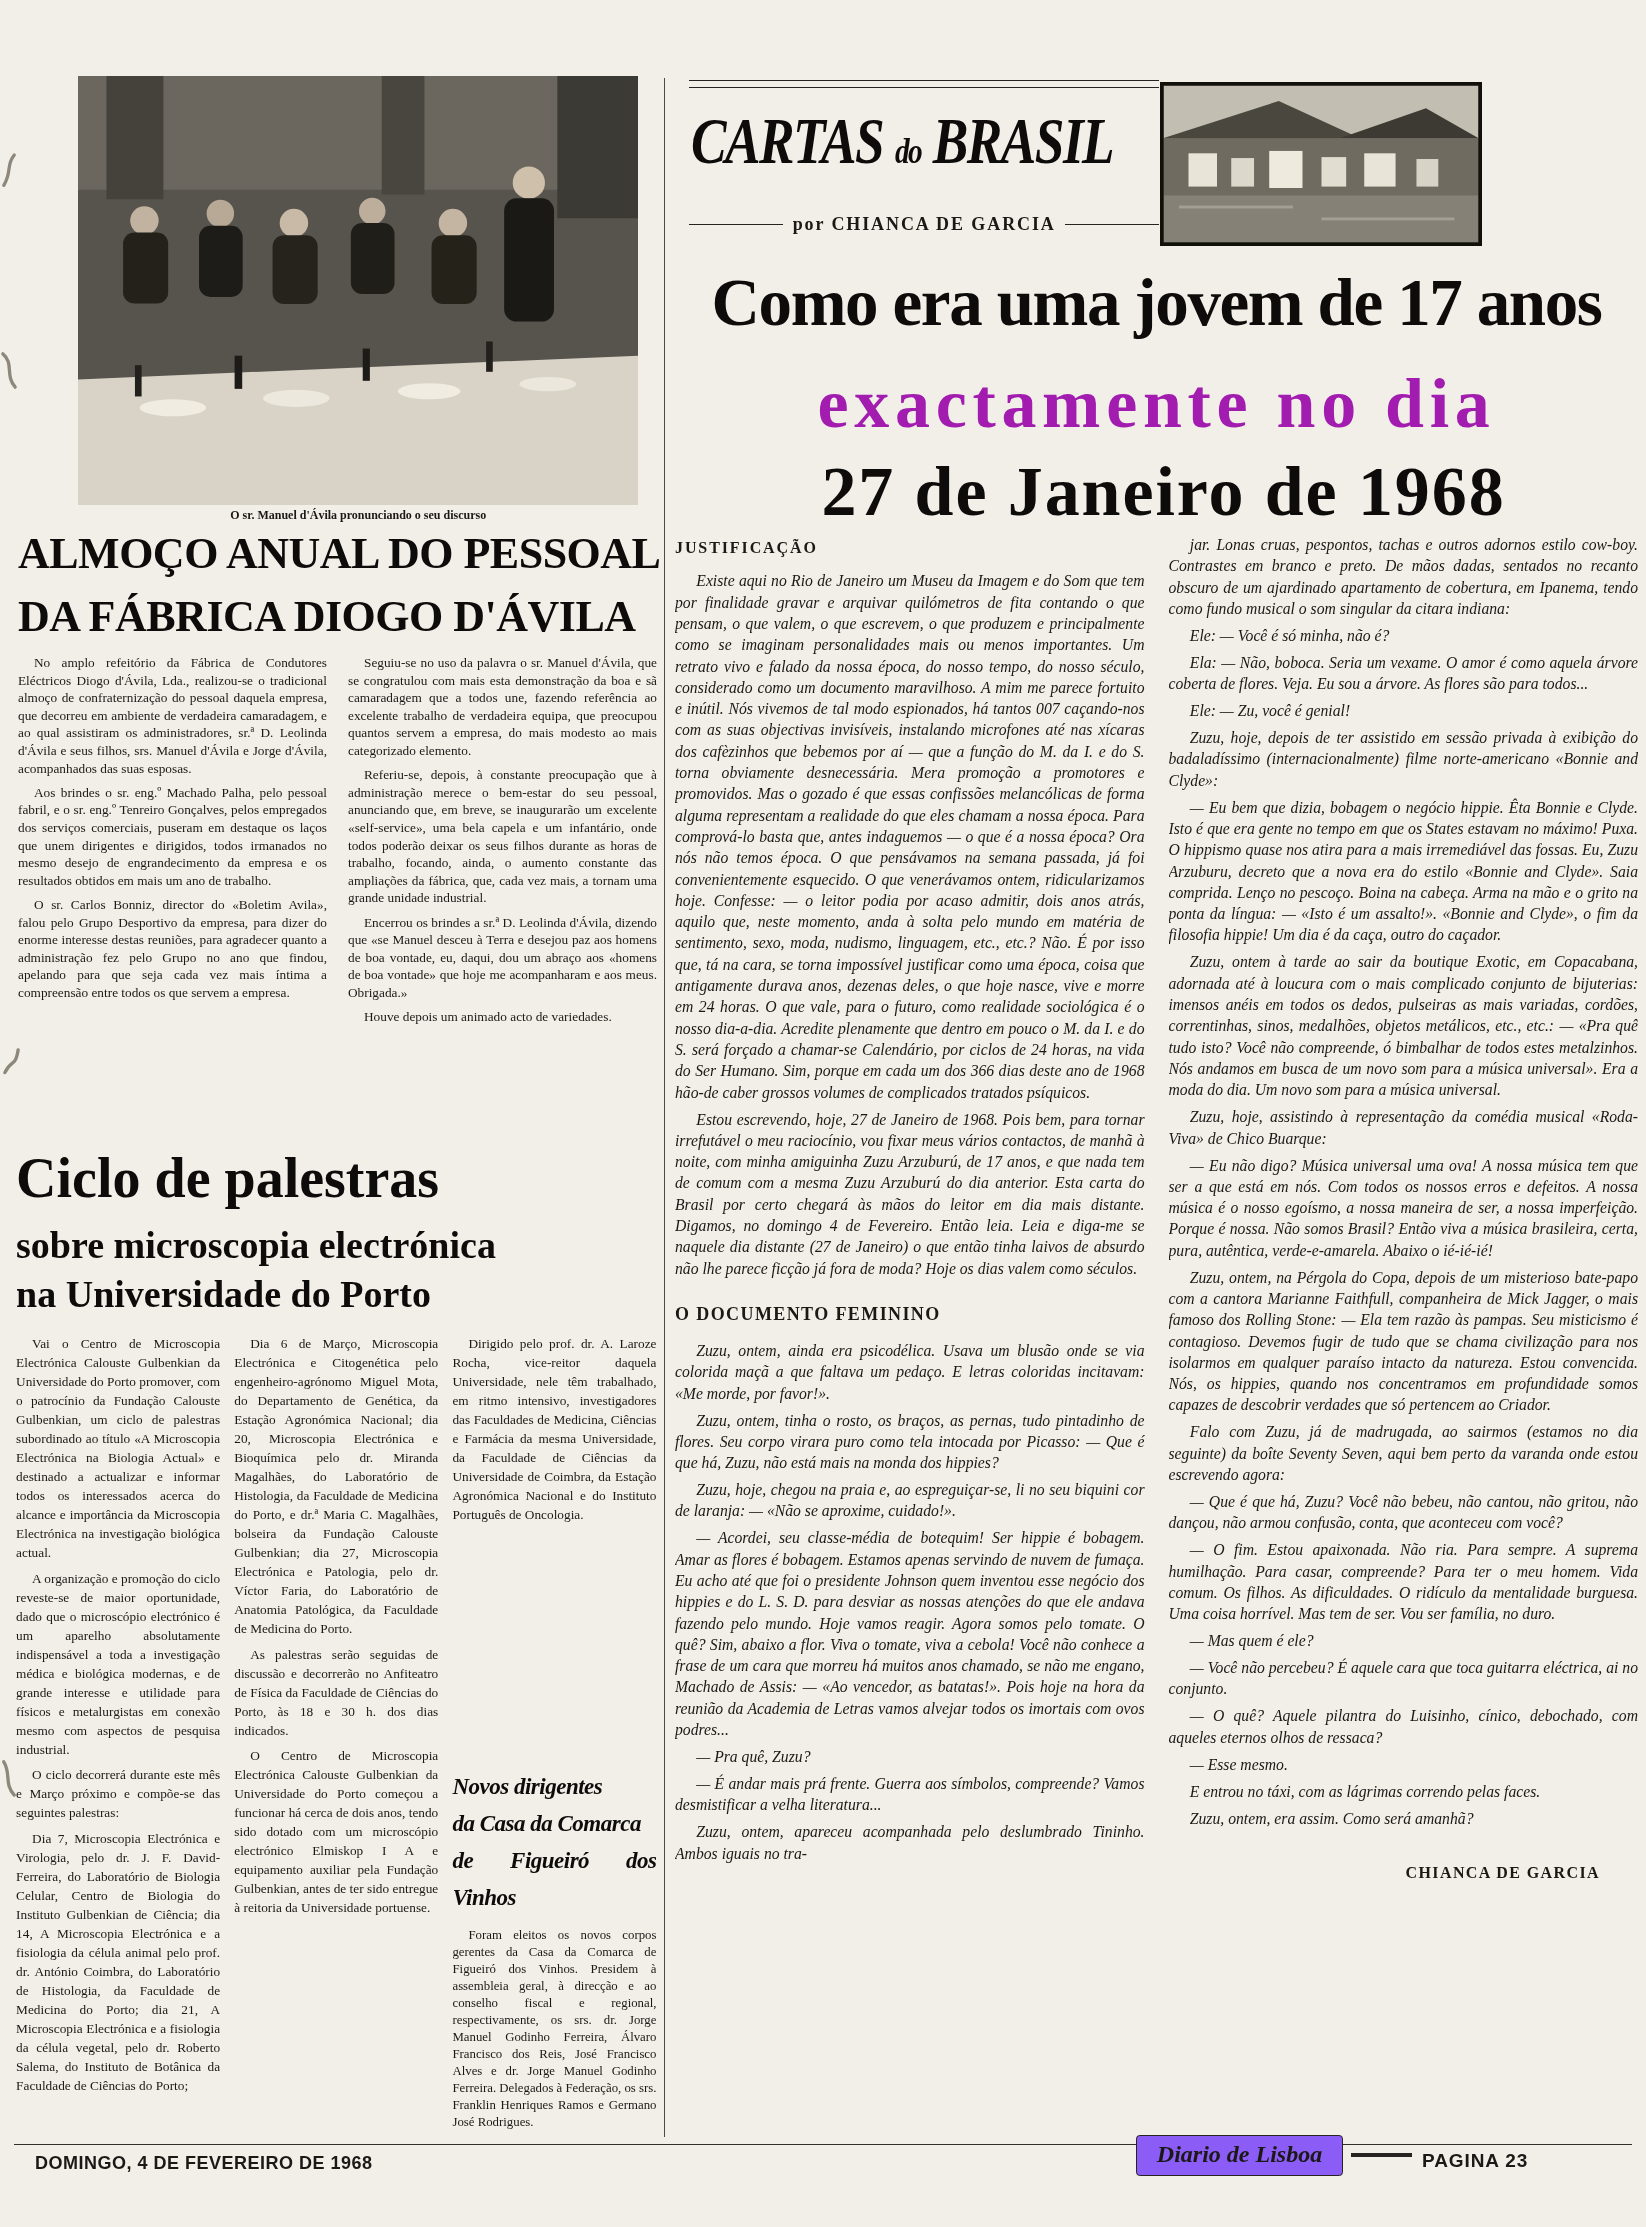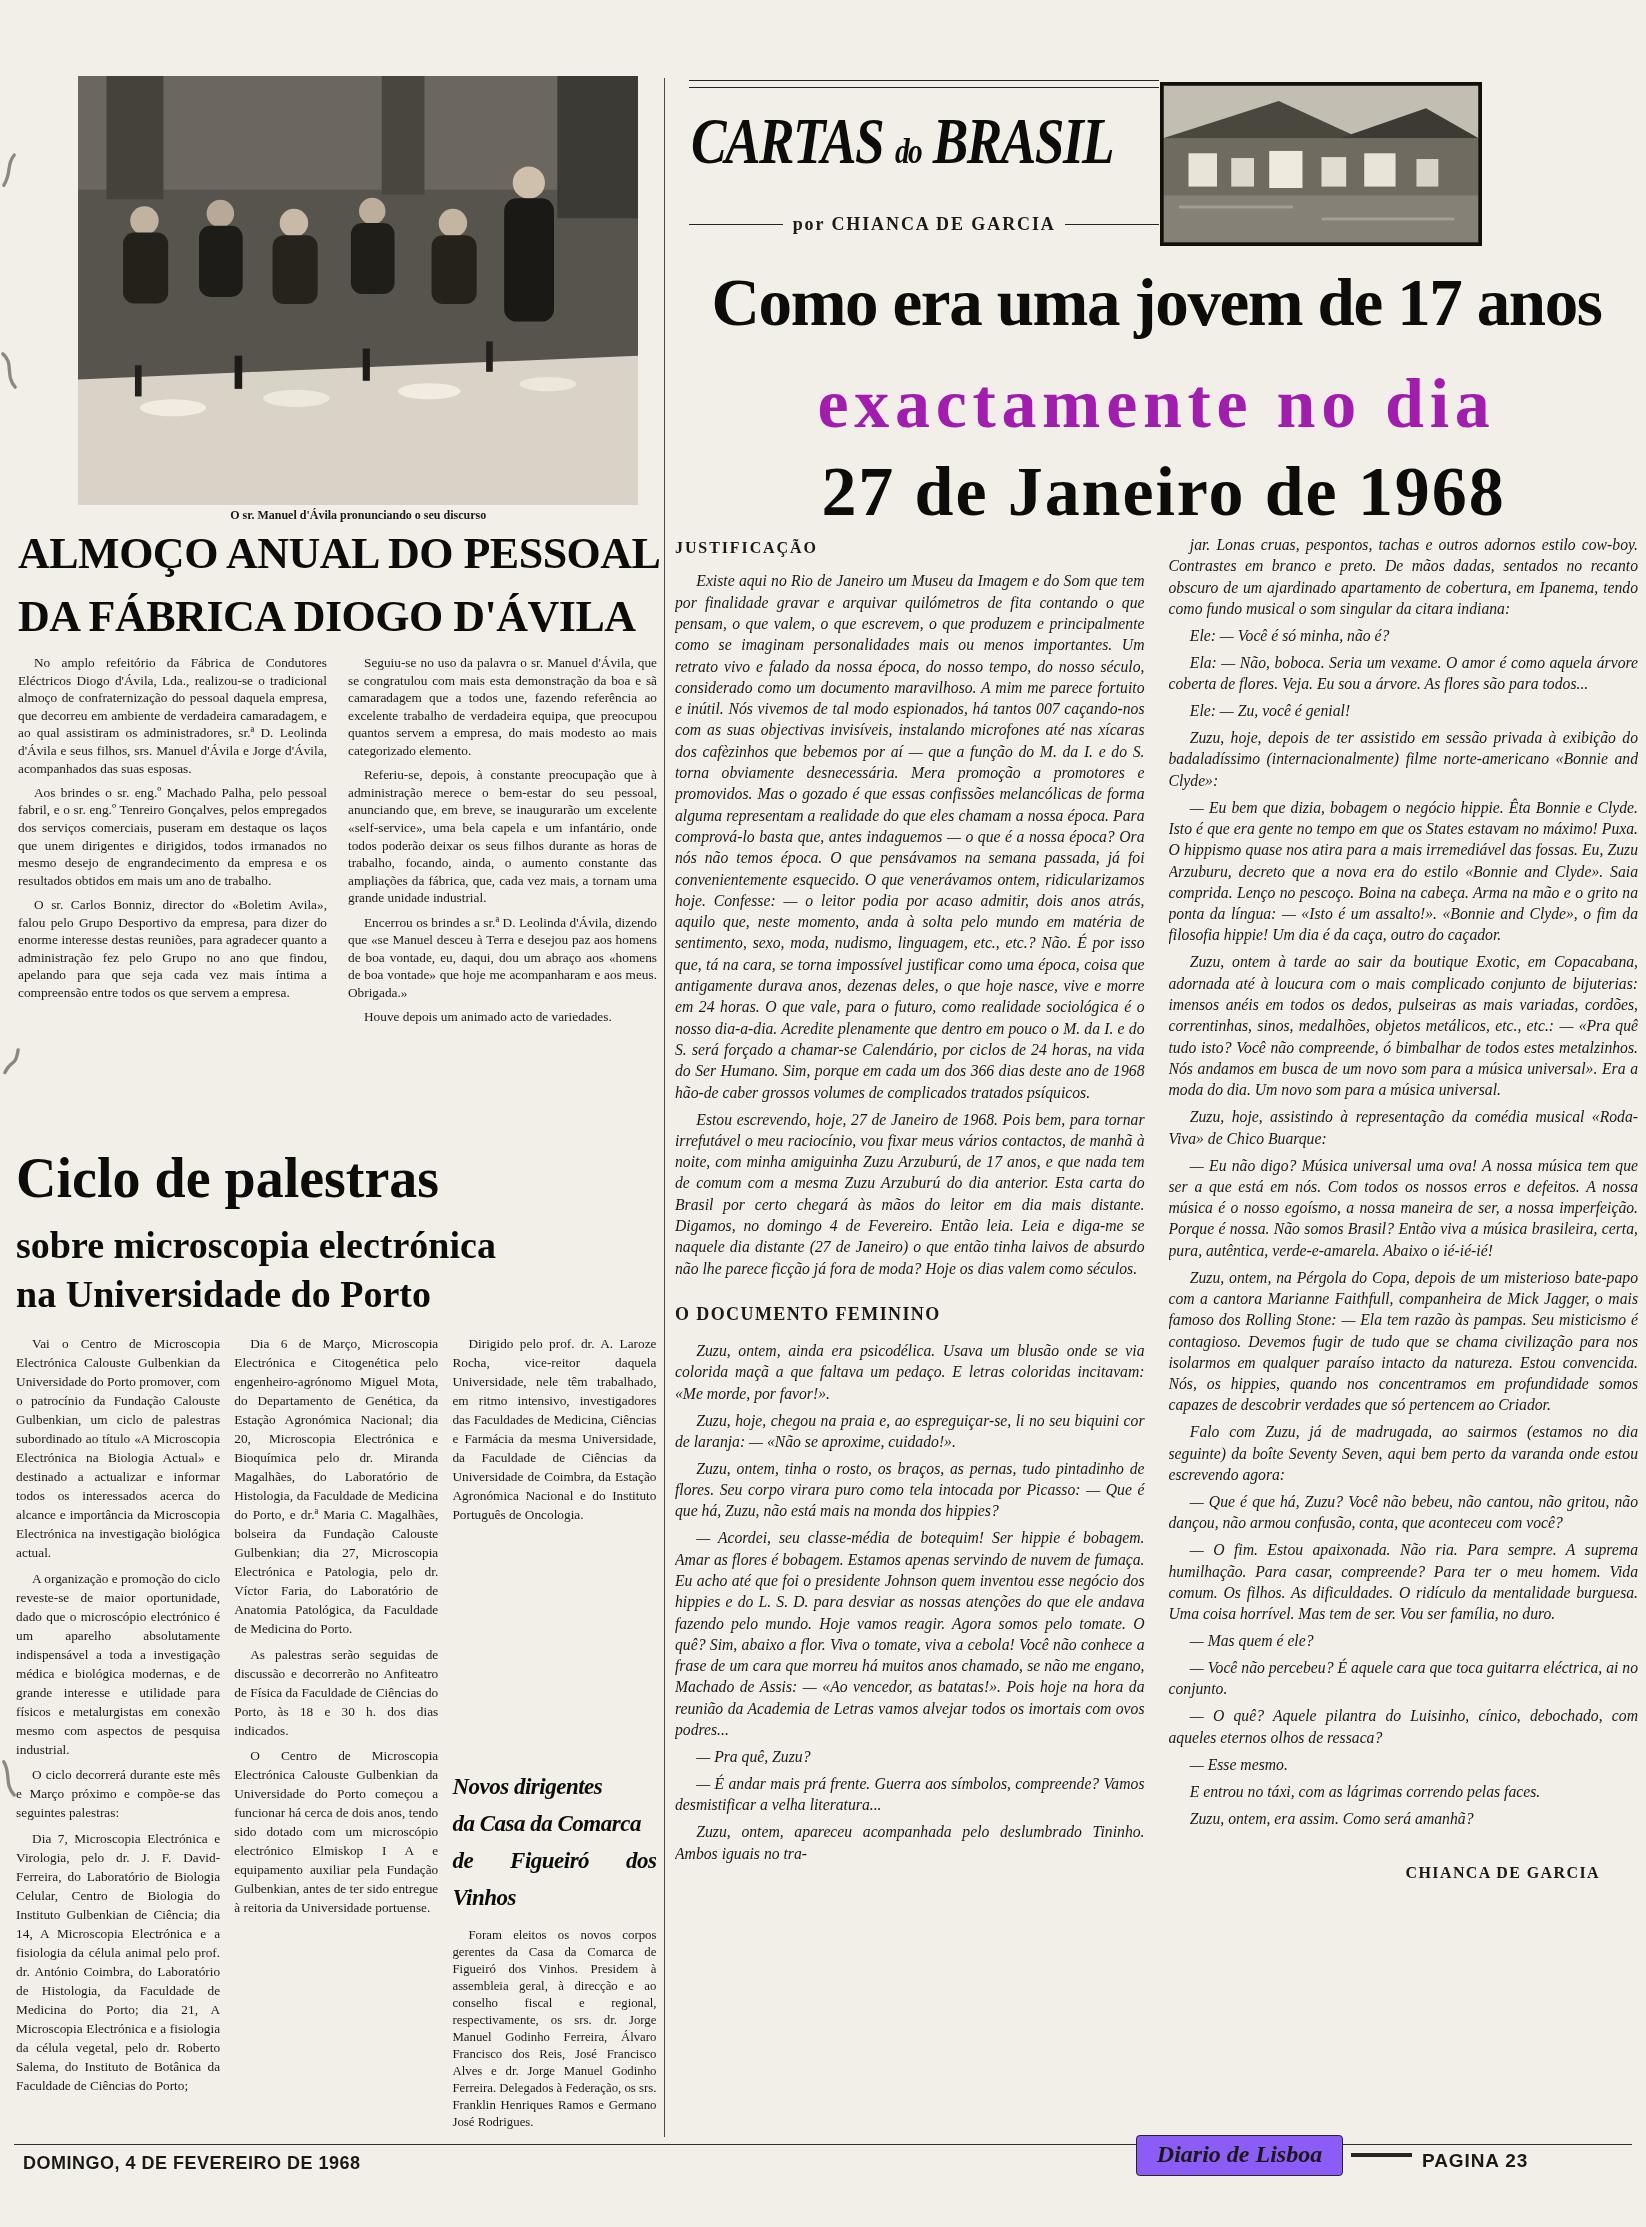--- a/index.html
+++ b/index.html
@@ -227,8 +227,8 @@
         <div class="sec-title sec2" data-bind="cartas.section2_title">O DOCUMENTO FEMININO</div>
         <div data-bind-list="cartas.section2_paras">
             <p>Zuzu, ontem, ainda era psicodélica. Usava um blusão onde se via colorida maçã a que faltava um pedaço. E letras coloridas incitavam: «Me morde, por favor!».</p>
+            <p>Zuzu, ontem, tinha o rosto, os braços, as pernas, tudo pintadinho de flores. Seu corpo virara puro como tela intocada por Picasso: — Que é que há, Zuzu, não está mais na monda dos hippies?</p>
             <p>Zuzu, hoje, chegou na praia e, ao espreguiçar-se, li no seu biquini cor de laranja: — «Não se aproxime, cuidado!».</p>
-            <p>Zuzu, ontem, tinha o rosto, os braços, as pernas, tudo pintadinho de flores. Seu corpo virara puro como tela intocada por Picasso: — Que é que há, Zuzu, não está mais na monda dos hippies?</p>
             <p>— Acordei, seu classe-média de botequim! Ser hippie é bobagem. Amar as flores é bobagem. Estamos apenas servindo de nuvem de fumaça. Eu acho até que foi o presidente Johnson quem inventou esse negócio dos hippies e do L. S. D. para desviar as nossas atenções do que ele andava fazendo pelo mundo. Hoje vamos reagir. Agora somos pelo tomate. O quê? Sim, abaixo a flor. Viva o tomate, viva a cebola! Você não conhece a frase de um cara que morreu há muitos anos chamado, se não me engano, Machado de Assis: — «Ao vencedor, as batatas!». Pois hoje na hora da reunião da Academia de Letras vamos alvejar todos os imortais com ovos podres...</p>
             <p>— Pra quê, Zuzu?</p>
             <p>— É andar mais prá frente. Guerra aos símbolos, compreende? Vamos desmistificar a velha literatura...</p>

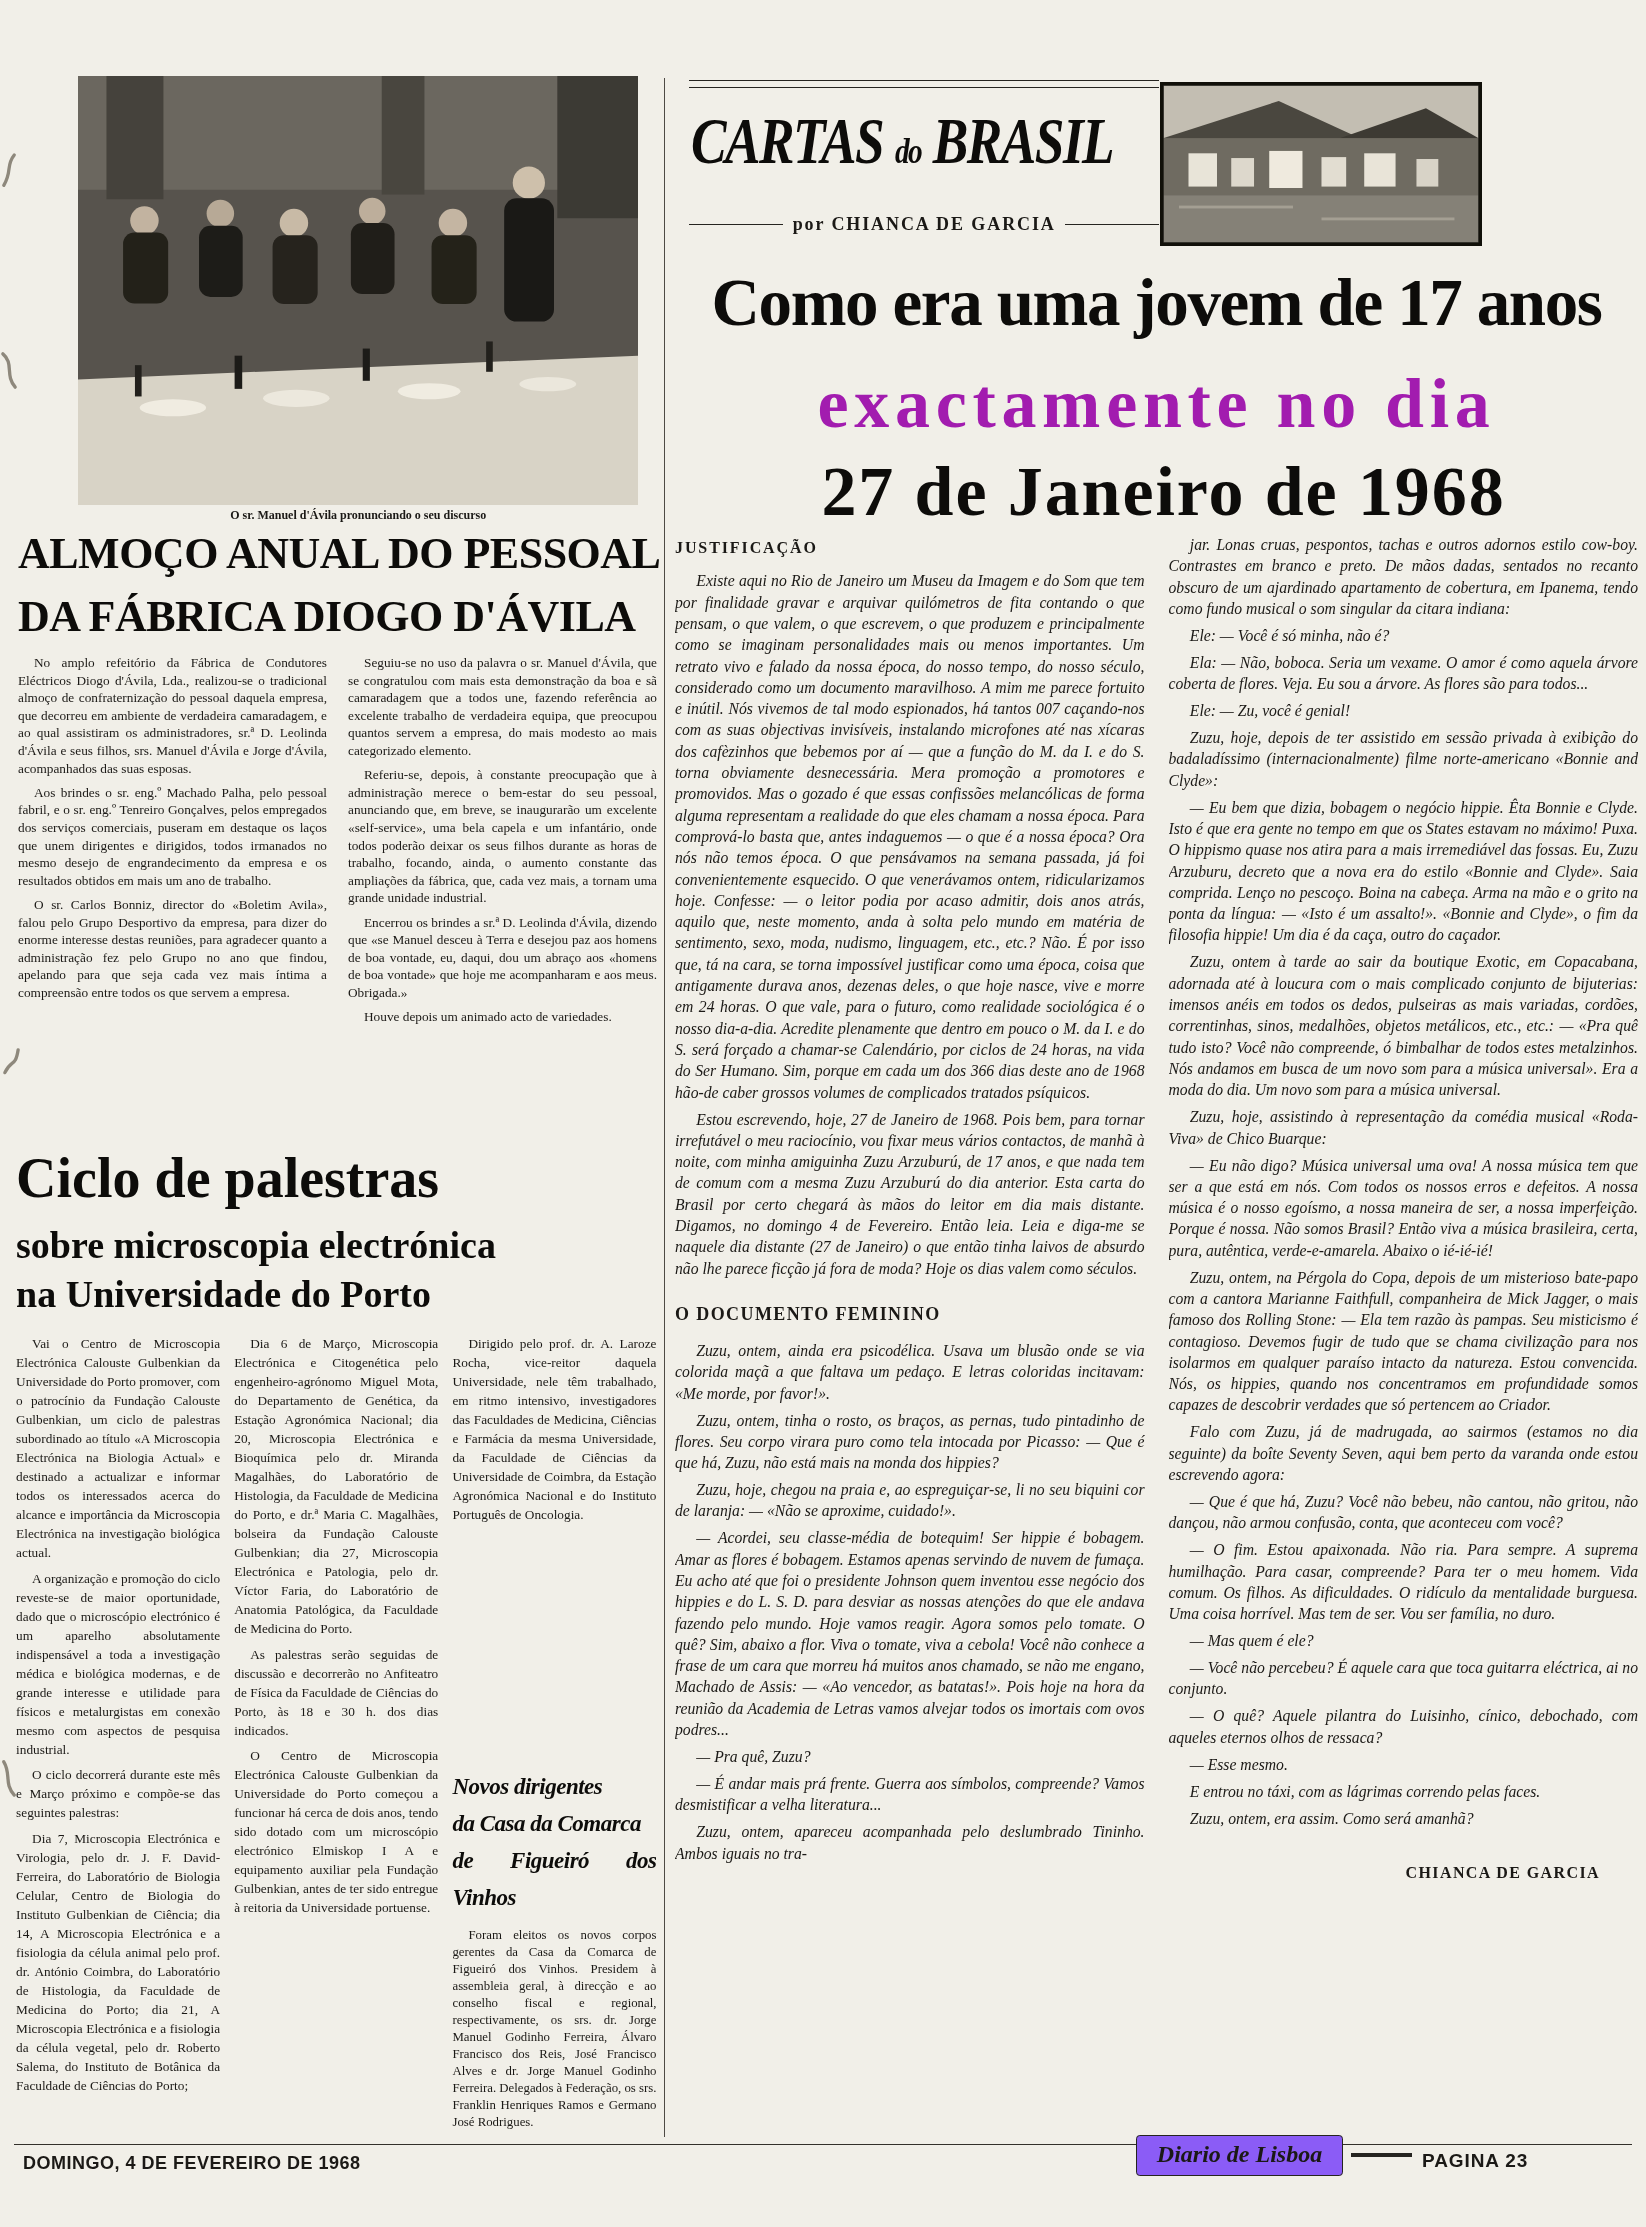--- a/index.html
+++ b/index.html
@@ -59,7 +59,7 @@
 
   
   .footer-rule{position:absolute;left:14.2px;top:2144px;width:1618px;height:1.4px;background:#33302b;}
-  .footer-date{position:absolute;left:23px;top:2153px;font-family:"Liberation Sans",sans-serif;
+  .footer-date{position:absolute;left:35px;top:2153px;font-family:"Liberation Sans",sans-serif;
         font-weight:700;font-size:18px;letter-spacing:0.5px;}
   .footer-logo{position:absolute;left:1136px;top:2135px;width:205px;height:39px;background:#8b5cf6;
         border:1.9px solid #262420;border-radius:3.8px;text-align:center;

